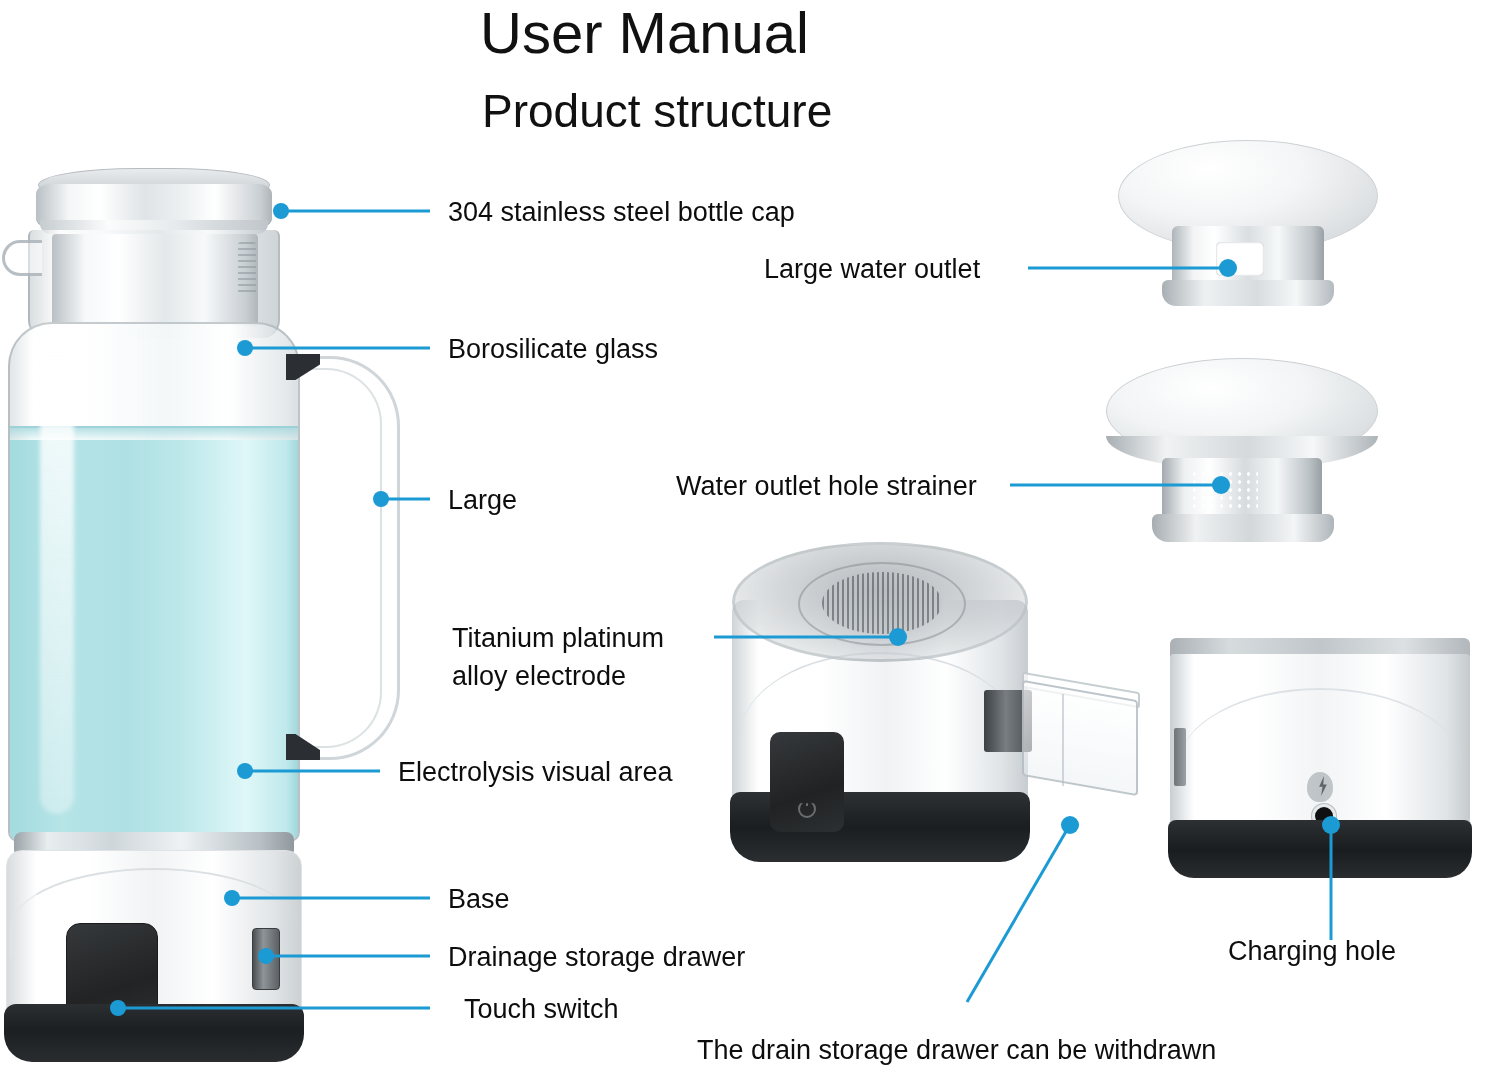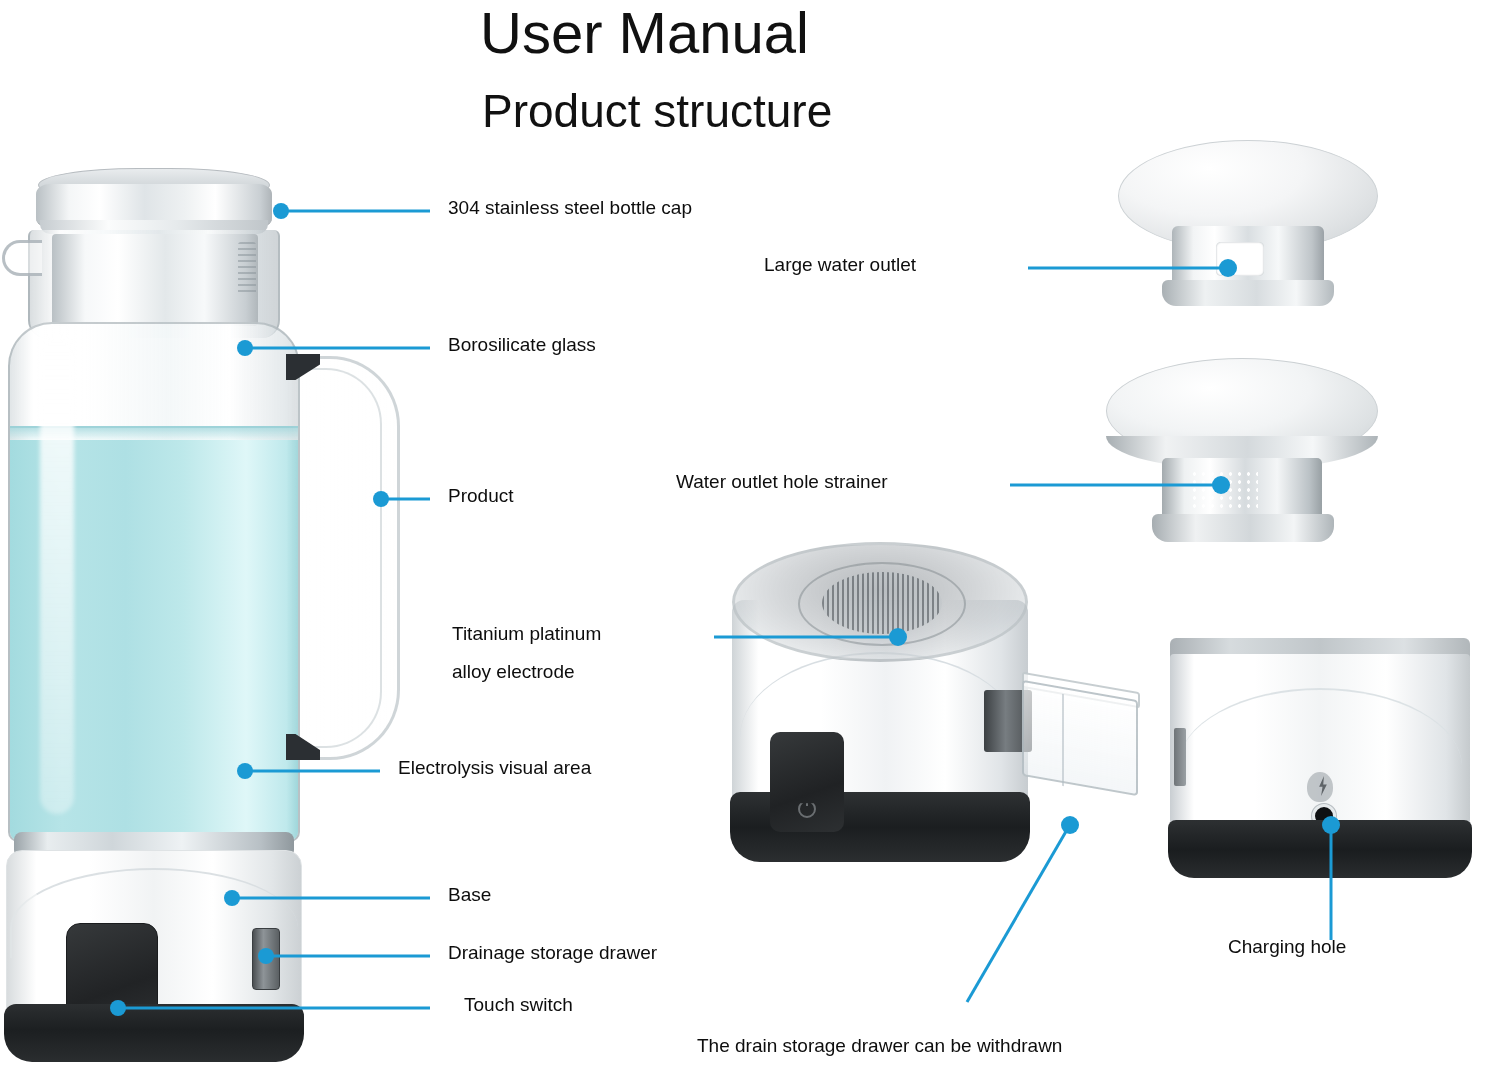--- a/index.html
+++ b/index.html
@@ -38,7 +38,7 @@
   
   .lbl {
     position: absolute;
-    font-size: 19px;
+    font-size: 27px;
     line-height: 1.22;
     white-space: pre;
     color: #0d0d0d;

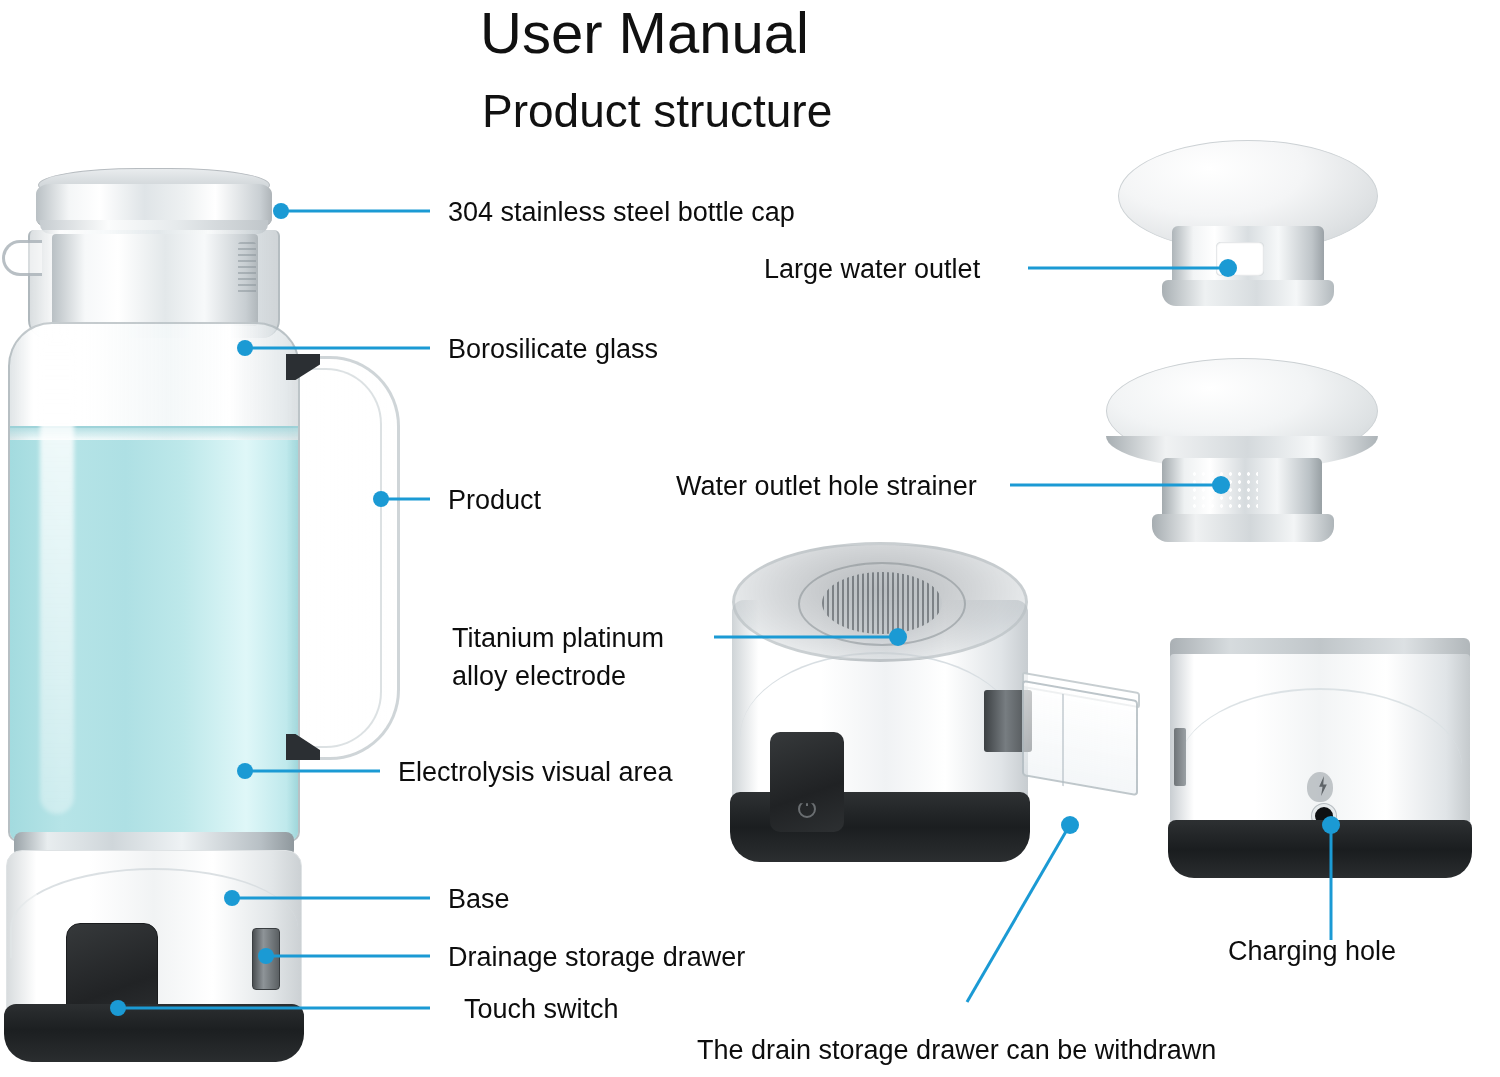--- a/index.html
+++ b/index.html
@@ -476,7 +476,7 @@
 
   <div class="lbl" style="left:448px; top:333px;">Borosilicate glass</div>
 
-  <div class="lbl" style="left:448px; top:484px;">Product</div>
+  <div class="lbl" style="left:448px; top:484px;">Large</div>
 
   <div class="lbl" style="left:676px; top:470px;">Water outlet hole strainer</div>
 

